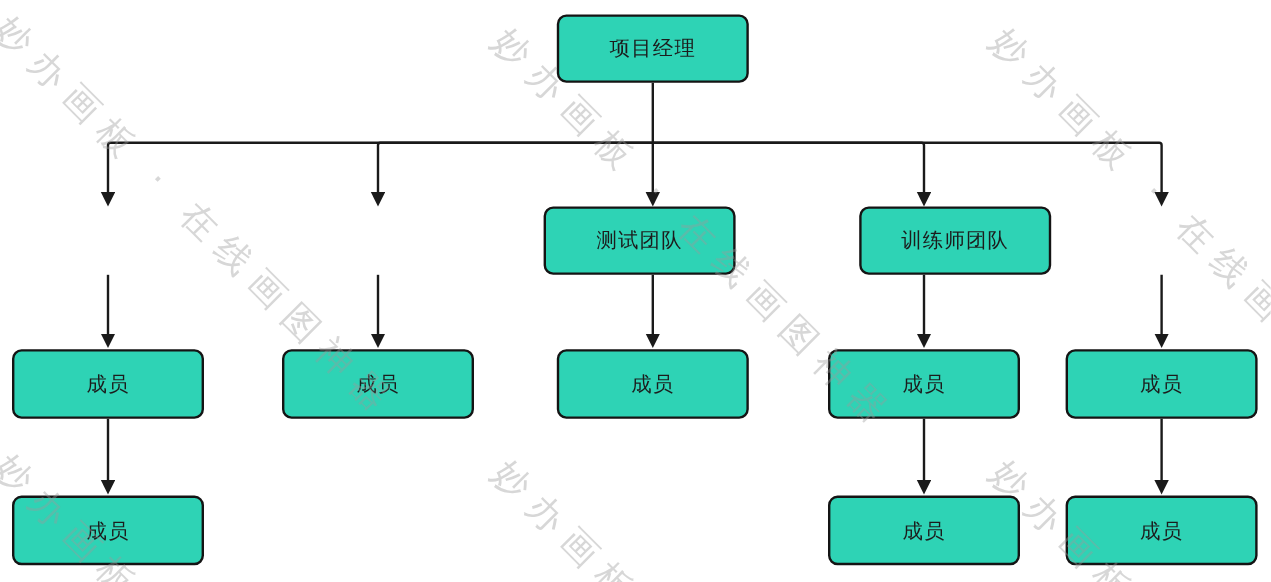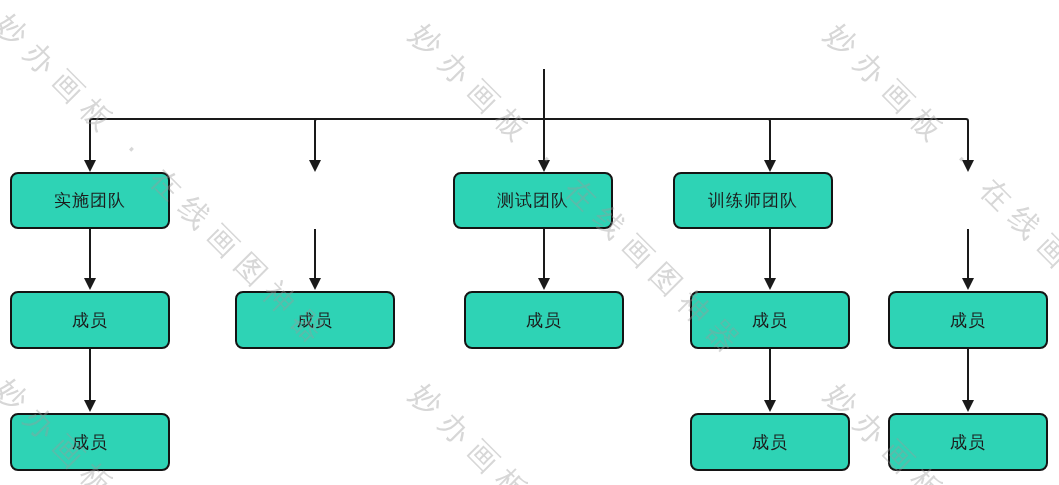--- a/index.html
+++ b/index.html
@@ -82,6 +82,7 @@
     <path class="link" d="M968 349 V401" marker-end="url(#ah)"></path>
   </svg>
 
+  <div class="node" style="left:464px;top:12px;width:160px;height:57px">项目经理</div>
 
   <div class="node" style="left:10px;top:172px;width:160px;height:57px">实施团队</div>
   <div class="node" style="left:453px;top:172px;width:160px;height:57px">测试团队</div>

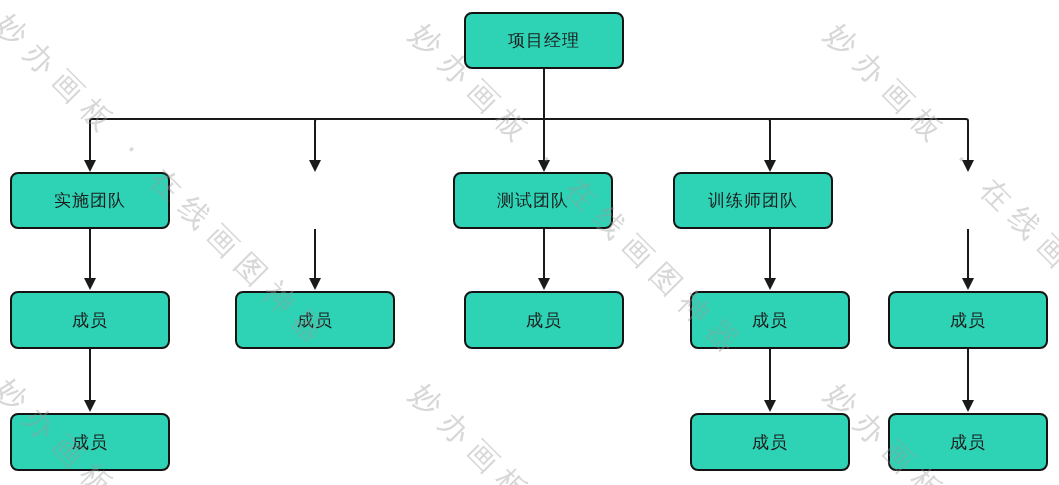--- a/index.html
+++ b/index.html
@@ -84,7 +84,6 @@
 
   <div class="node" style="left:464px;top:12px;width:160px;height:57px">项目经理</div>
 
-  <div class="node" style="left:10px;top:172px;width:160px;height:57px">实施团队</div>
   <div class="node" style="left:453px;top:172px;width:160px;height:57px">测试团队</div>
   <div class="node" style="left:673px;top:172px;width:160px;height:57px">训练师团队</div>
 

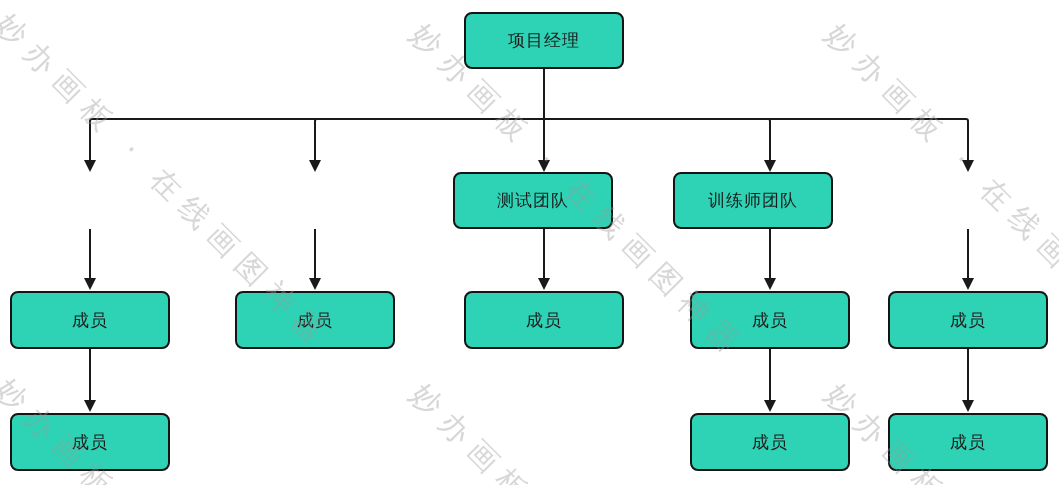--- a/index.html
+++ b/index.html
@@ -85,7 +85,7 @@
   <div class="node" style="left:464px;top:12px;width:160px;height:57px">项目经理</div>
 
   <div class="node" style="left:453px;top:172px;width:160px;height:57px">测试团队</div>
-  <div class="node" style="left:673px;top:172px;width:160px;height:57px">训练师团队</div>
+  <div class="node" style="left:716px;top:172px;width:160px;height:57px">训练师团队</div>
 
   <div class="node" style="left:10px;top:291px;width:160px;height:58px">成员</div>
   <div class="node" style="left:235px;top:291px;width:160px;height:58px">成员</div>

